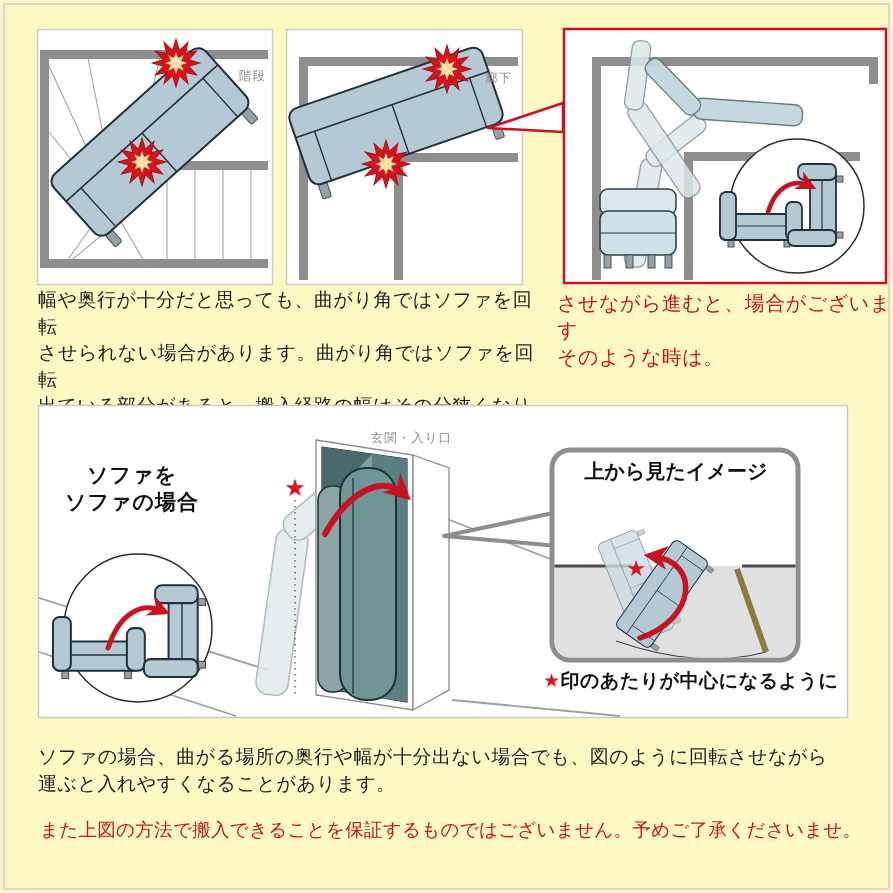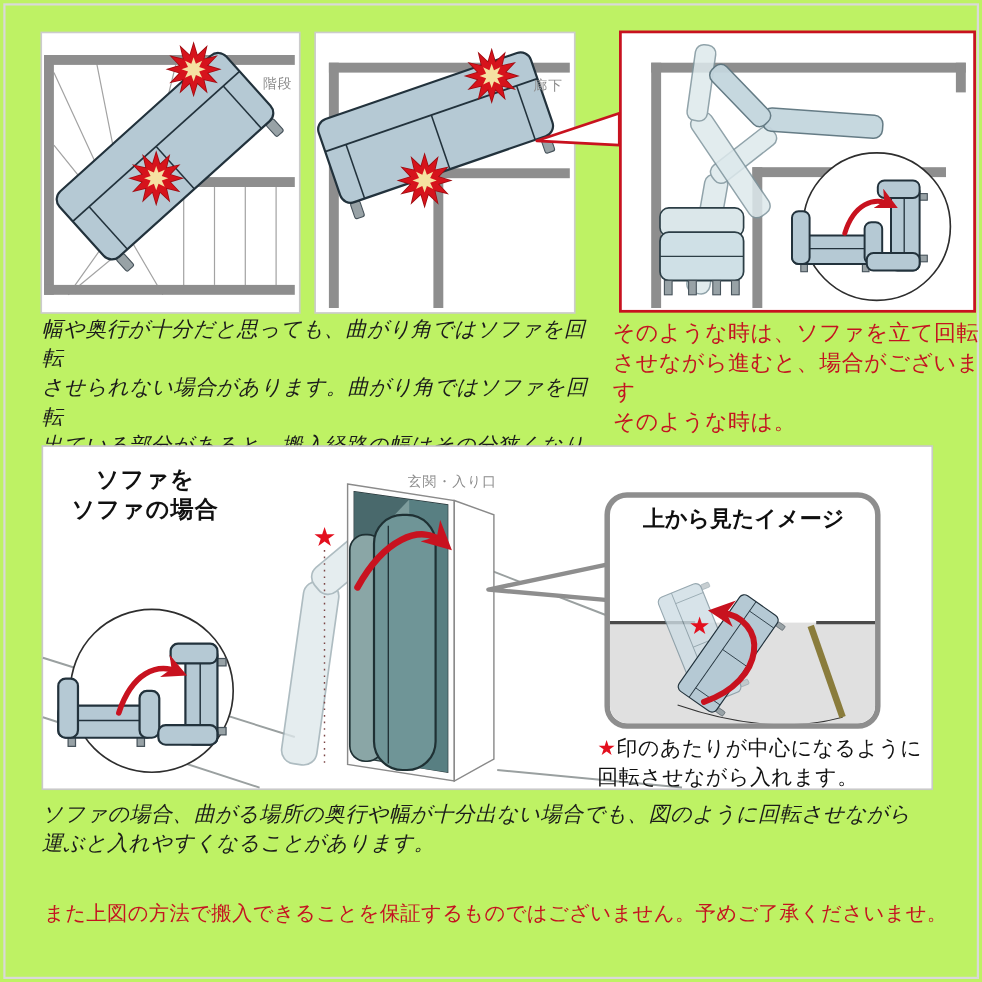--- a/index.html
+++ b/index.html
@@ -3,7 +3,7 @@
 <meta charset="utf-8">
 <style>
   html,body{margin:0;padding:0;background:#fff;}
-  #page{position:relative;width:893px;height:893px;background:#bef264;overflow:hidden;
+  #page{position:relative;width:893px;height:893px;background:#fef9c3;overflow:hidden;
         font-family:"Liberation Sans","DejaVu Sans",sans-serif;color:#1b1b1b;}
   #frame{position:absolute;left:3px;top:3px;right:3px;bottom:3px;border:2px solid #d9d9d9;pointer-events:none;}
   .abs{position:absolute;}

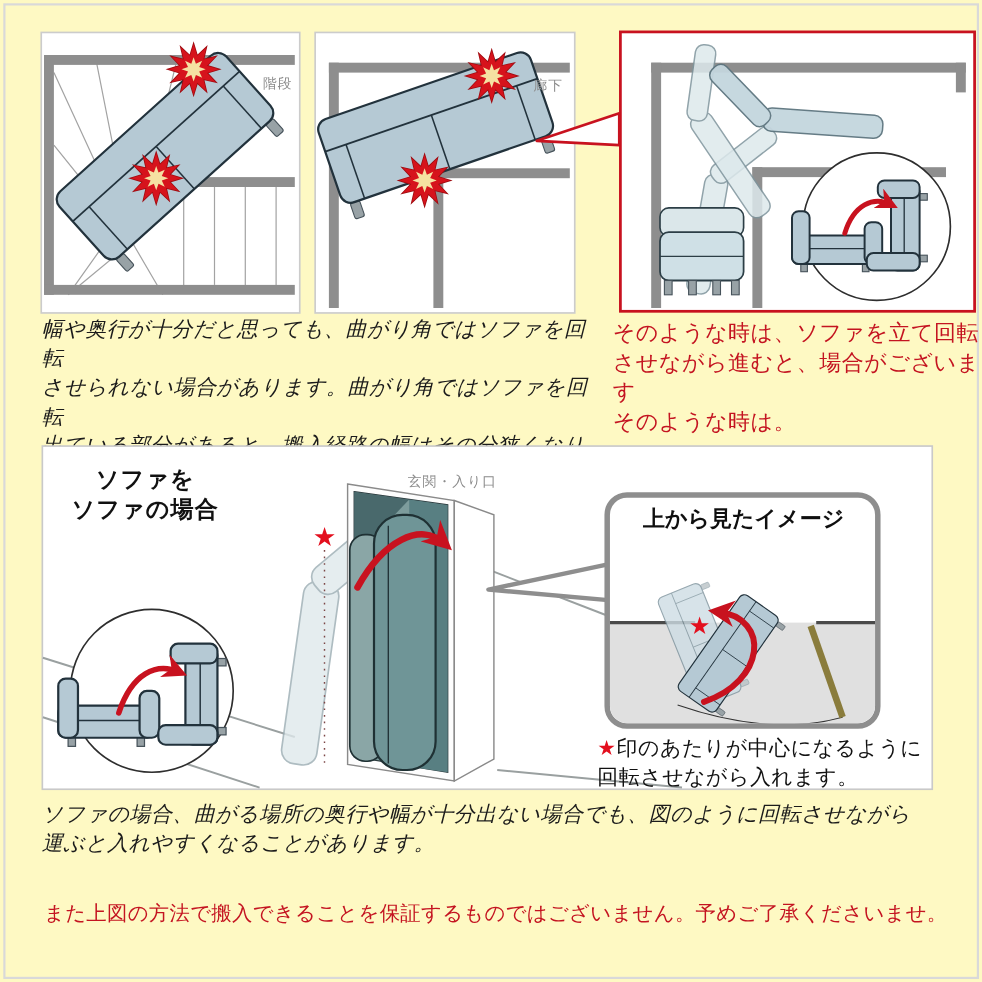--- a/index.html
+++ b/index.html
@@ -7,7 +7,7 @@
         font-family:"Liberation Sans","DejaVu Sans",sans-serif;color:#1b1b1b;}
   #frame{position:absolute;left:3px;top:3px;right:3px;bottom:3px;border:2px solid #d9d9d9;pointer-events:none;}
   .abs{position:absolute;}
-  .para{font-size:19px;line-height:26.5px;letter-spacing:.5px;color:#1b1b1b;font-style:italic;}
+  .para{font-size:19px;line-height:26.5px;letter-spacing:.5px;color:#1b1b1b;}
   .para-red{font-size:20px;line-height:27px;letter-spacing:.5px;color:#c41421;}
   .howto-title{font-size:21px;line-height:27px;font-weight:700;color:#111;text-align:center;letter-spacing:1px;}
   .star-note{font-size:19px;line-height:27px;font-weight:400;color:#111;letter-spacing:.5px;}

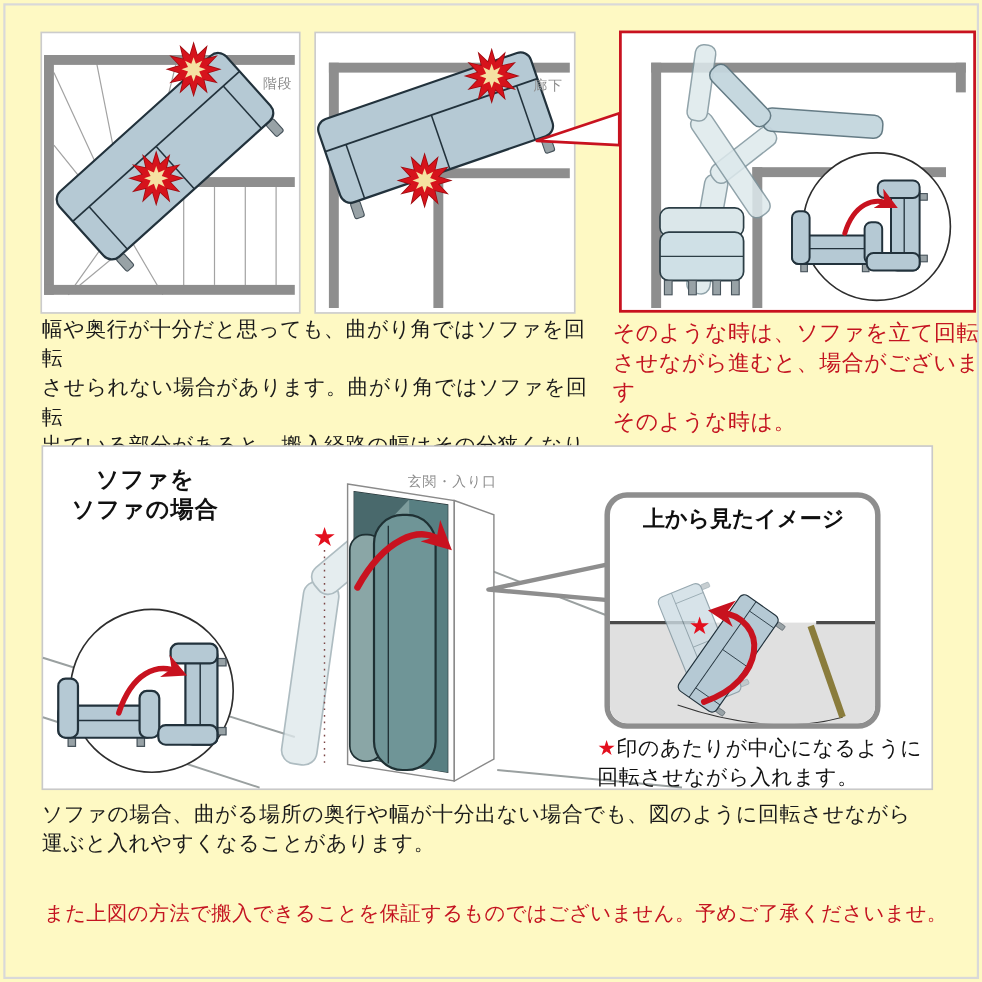--- a/index.html
+++ b/index.html
@@ -148,7 +148,6 @@
     <div>ご注意ください。</div>
   </div>
   <div class="abs para-red" style="left:557px;top:290px;width:336px;">
-    <div>そのような時は、ソファを立て回転</div>
     <div>させながら進むと、場合がございます</div>
     <div>そのような時は。</div>
   </div>

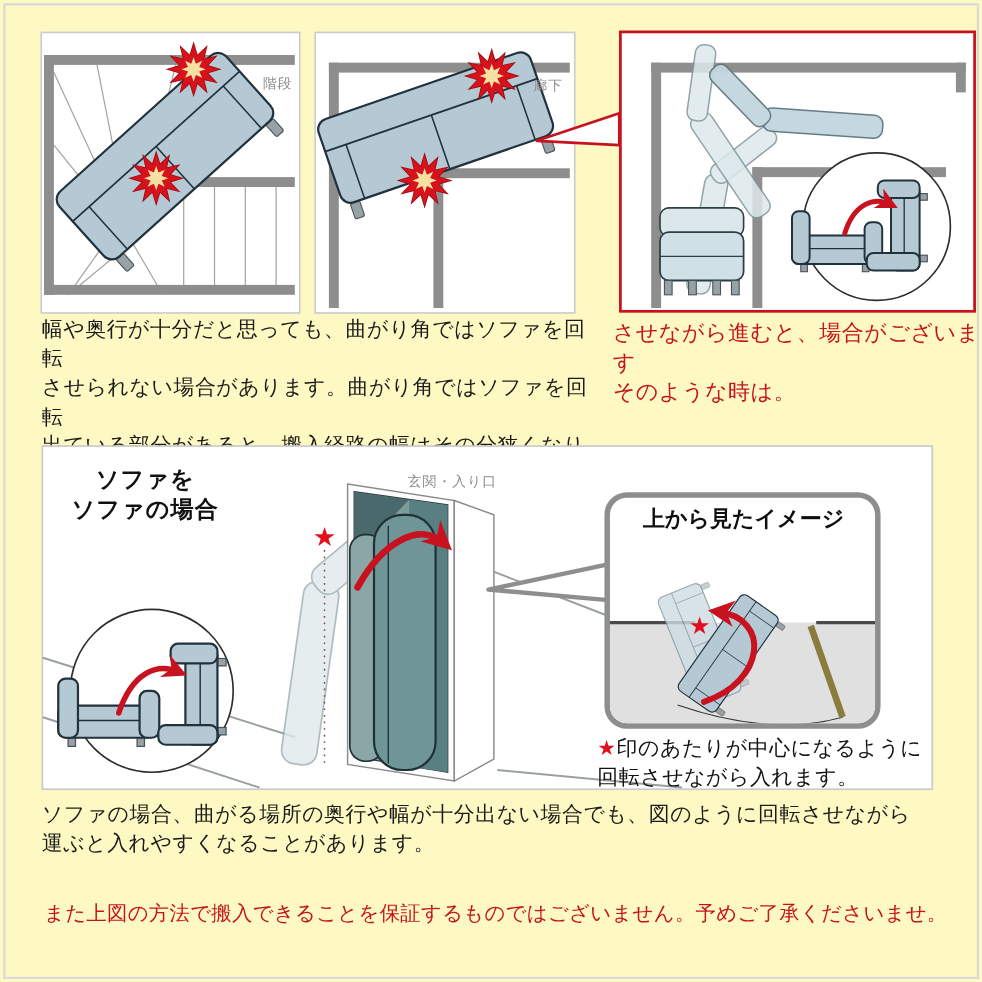--- a/index.html
+++ b/index.html
@@ -211,7 +211,7 @@
     </g>
   </svg>
 
-  <div class="abs howto-title" style="left:38px;top:423px;width:188px;text-align:center;">
+  <div class="abs howto-title" style="left:38px;top:461px;width:188px;text-align:center;">
     <div>ソファを</div>
     <div>ソファの場合</div>
   </div>

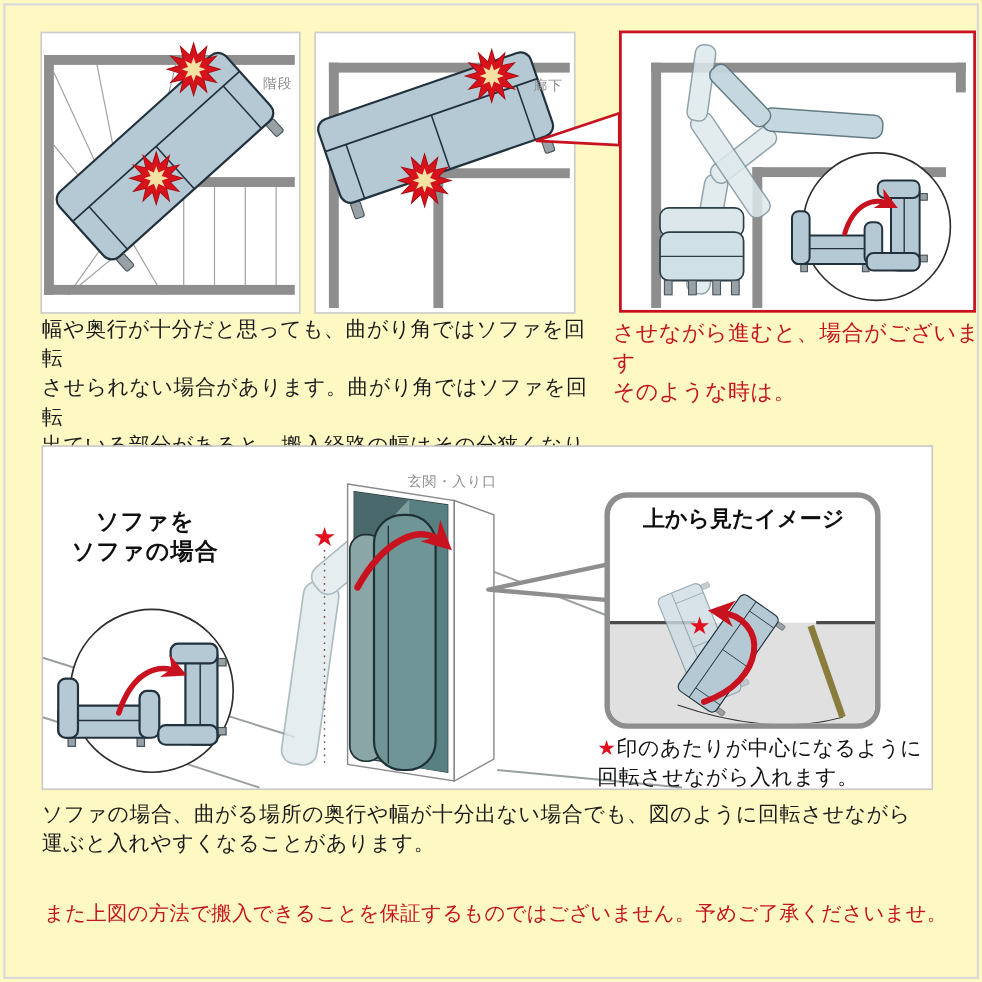--- a/index.html
+++ b/index.html
@@ -10,7 +10,7 @@
   .para{font-size:19px;line-height:26.5px;letter-spacing:.5px;color:#1b1b1b;}
   .para-red{font-size:20px;line-height:27px;letter-spacing:.5px;color:#c41421;}
   .howto-title{font-size:21px;line-height:27px;font-weight:700;color:#111;text-align:center;letter-spacing:1px;}
-  .star-note{font-size:19px;line-height:27px;font-weight:400;color:#111;letter-spacing:.5px;}
+  .star-note{font-size:19px;line-height:27px;font-weight:700;color:#111;letter-spacing:.5px;}
   .star-note .star{color:#e30f1e;}
   .footer-red{font-size:18.5px;line-height:27px;letter-spacing:.3px;color:#c41421;}
   .footer-red .ln2{padding-left:28px;}

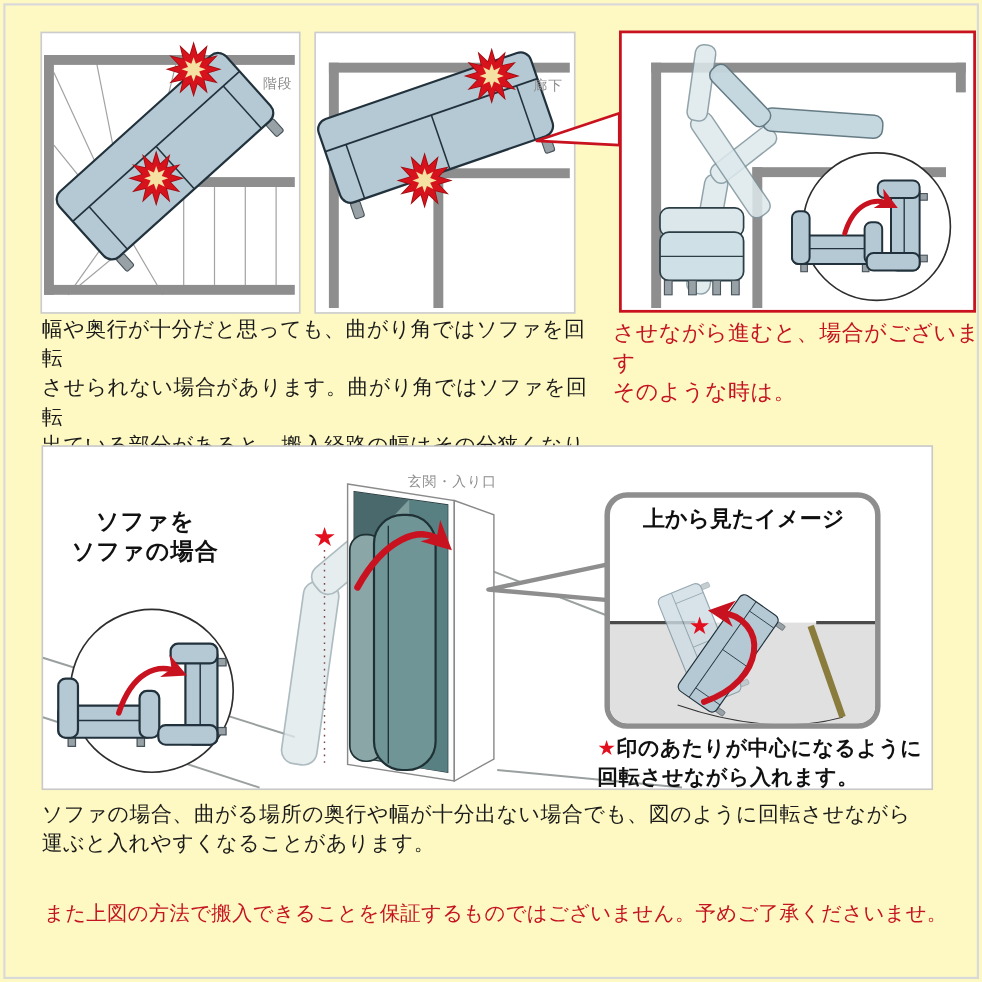--- a/index.html
+++ b/index.html
@@ -217,7 +217,6 @@
   </div>
   <div class="abs star-note" style="left:543px;top:667px;width:300px;">
     <div><span class="star">★</span><span>印のあたりが中心になるように</span></div>
-    <div>回転させながら入れます。</div>
   </div>
 
   <div class="abs para" style="left:38px;top:728px;width:836px;">

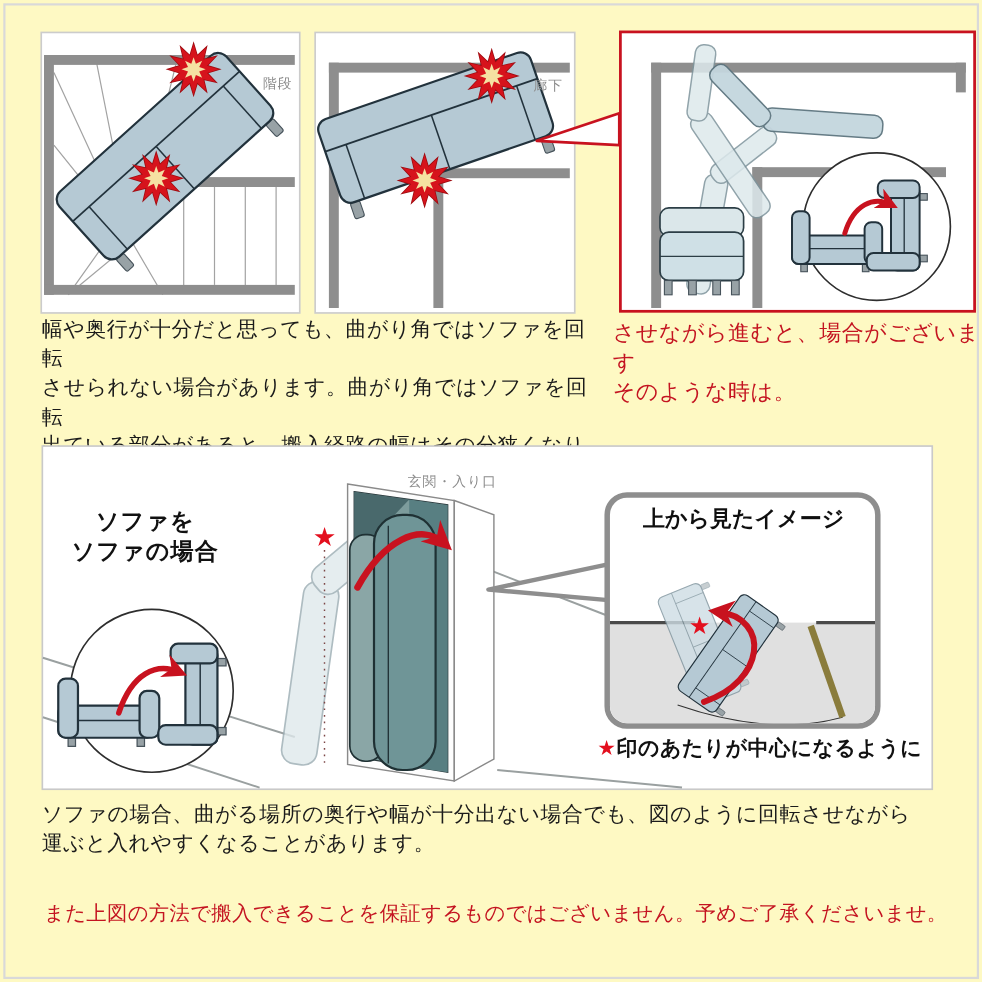--- a/index.html
+++ b/index.html
@@ -219,7 +219,7 @@
     <div><span class="star">★</span><span>印のあたりが中心になるように</span></div>
   </div>
 
-  <div class="abs para" style="left:38px;top:728px;width:836px;">
+  <div class="abs para" style="left:38px;top:744px;width:836px;">
     <div>ソファの場合、曲がる場所の奥行や幅が十分出ない場合でも、図のように回転させながら</div>
     <div>運ぶと入れやすくなることがあります。</div>
   </div>

